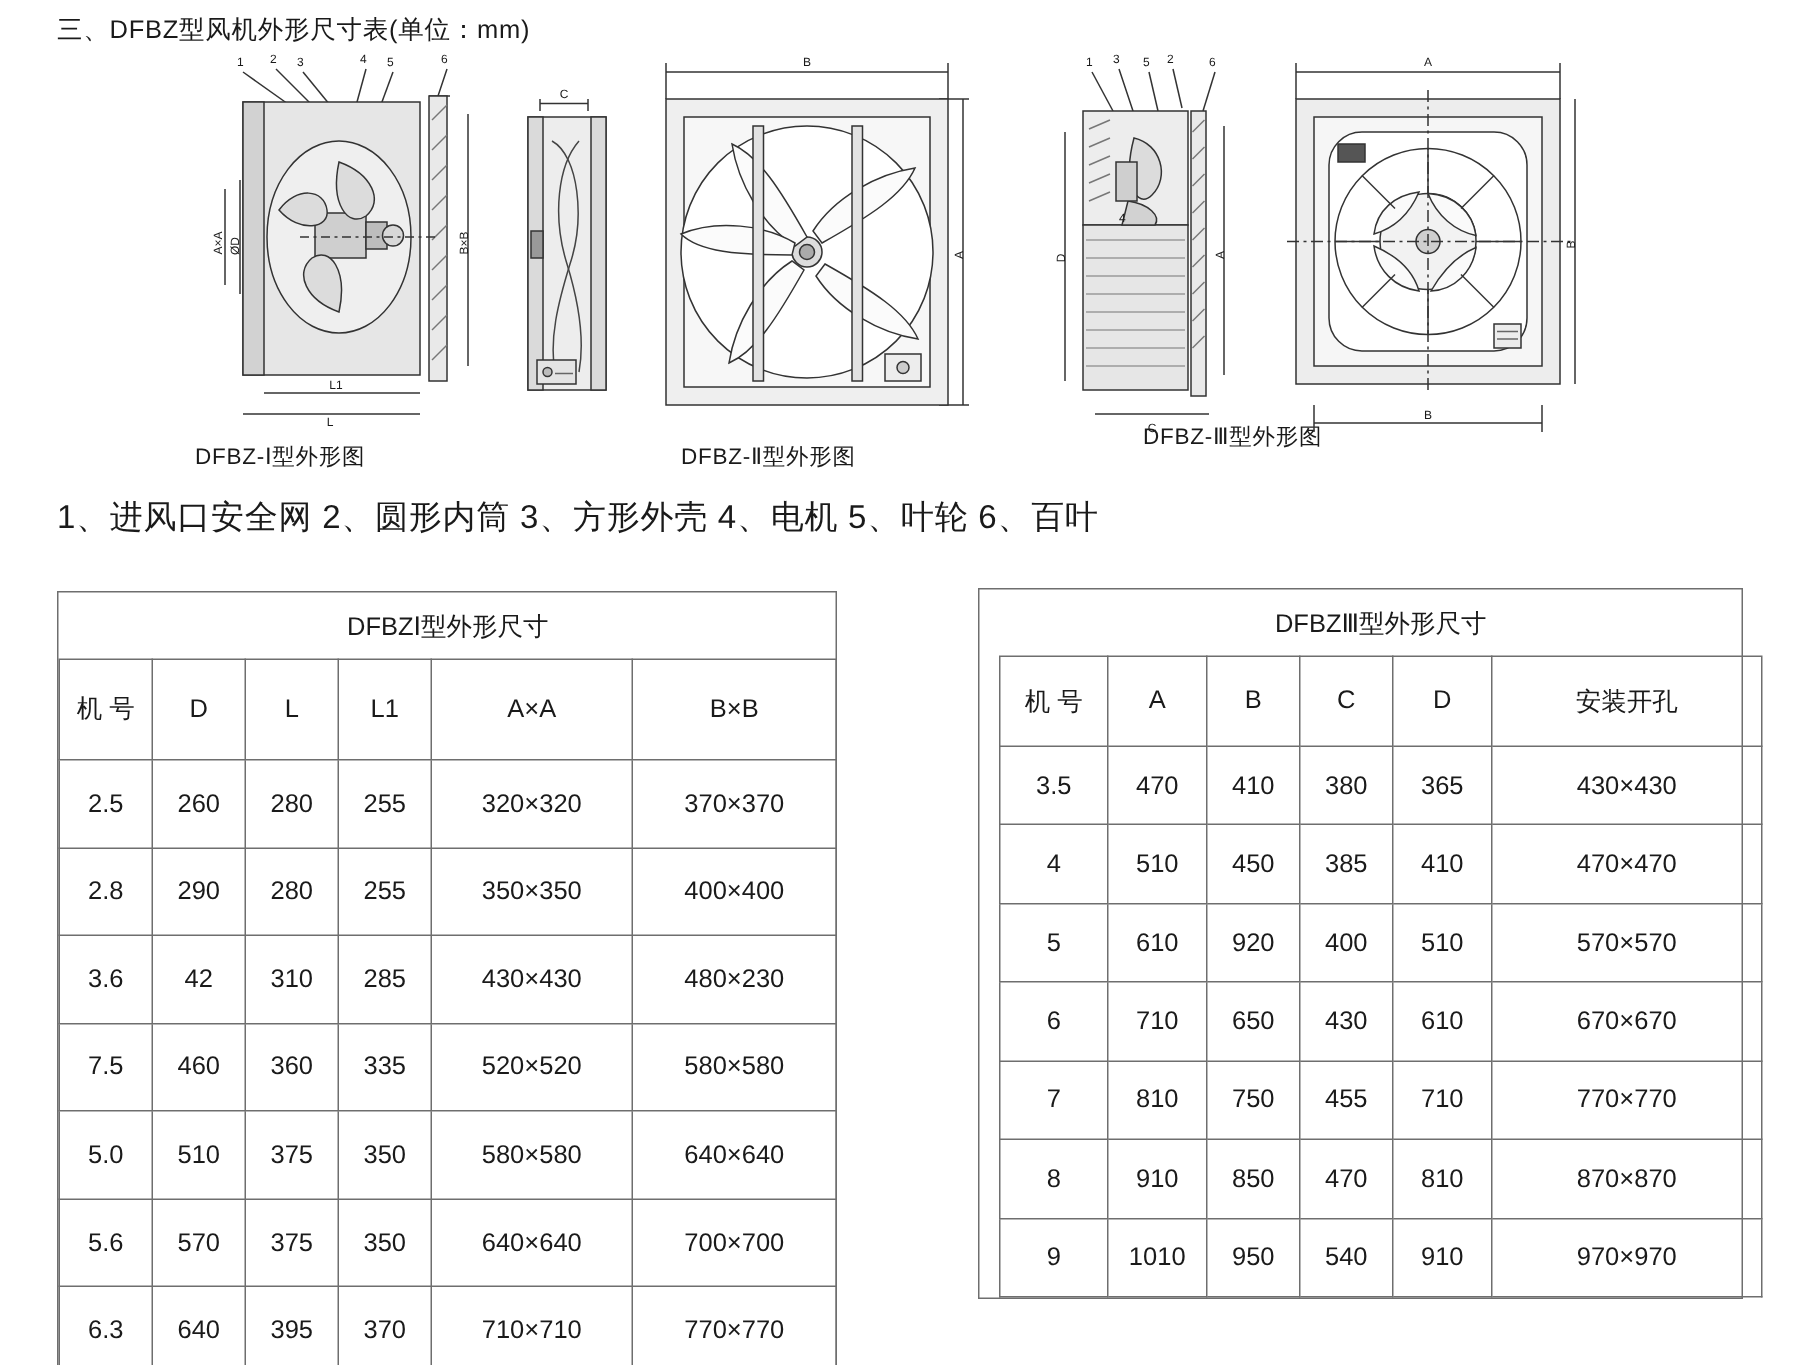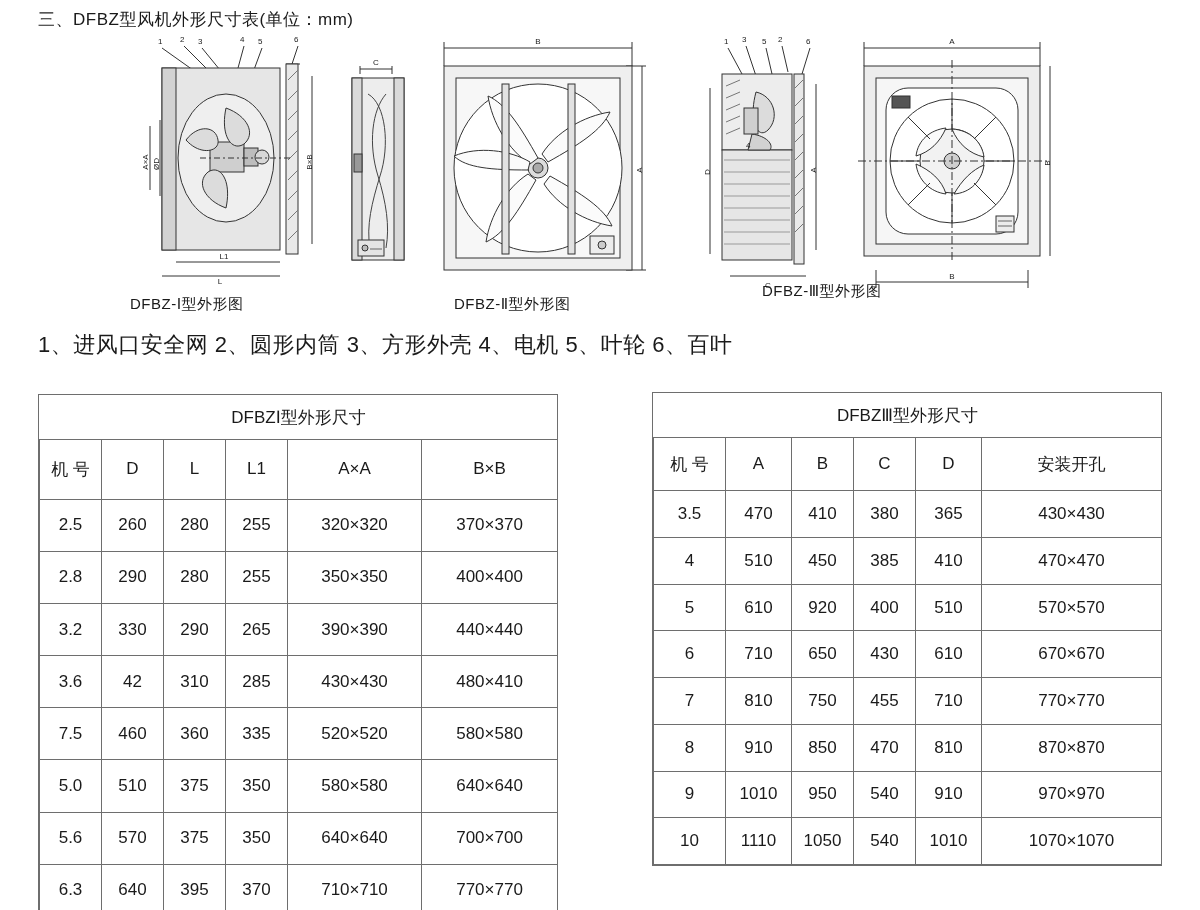--- a/index.html
+++ b/index.html
@@ -94,7 +94,7 @@
     border-left: none;
   }
   .tbl1 { left: 38px; top: 366px; width: 520px; height: 524px; margin-top: 28px; }
-  .tbl2 { left: 652px; top: 392px; width: 510px; height: 474px; }
+  .tbl2 { left: 652px; top: 392px; width: 510px; height: 474px; padding-left: 13px; }
 
   svg { display: block; }
 </style>

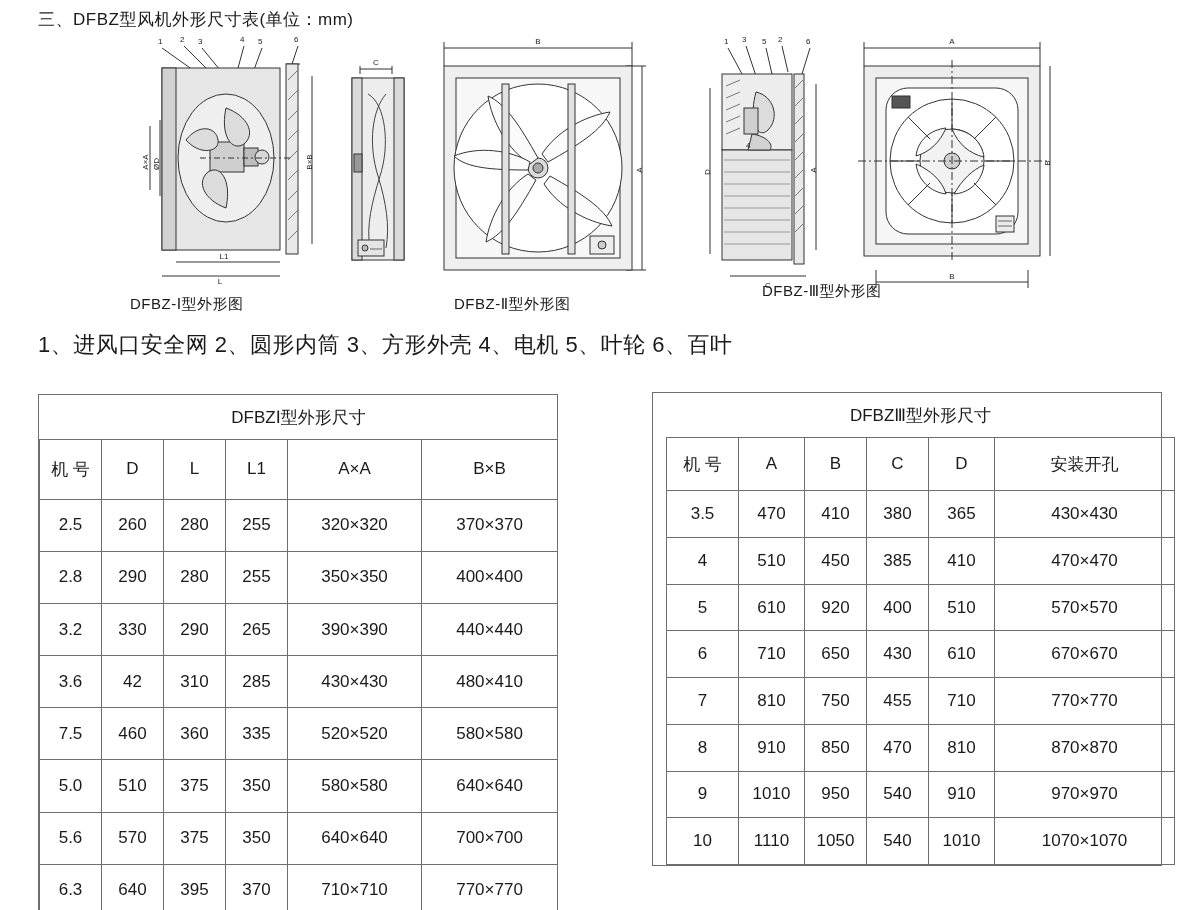--- a/index.html
+++ b/index.html
@@ -388,14 +388,6 @@
         <td>400×400</td>
       </tr>
       <tr>
-        <td>3.2</td>
-        <td>330</td>
-        <td>290</td>
-        <td>265</td>
-        <td>390×390</td>
-        <td>440×440</td>
-      </tr>
-      <tr>
         <td>3.6</td>
         <td>42</td>
         <td>310</td>

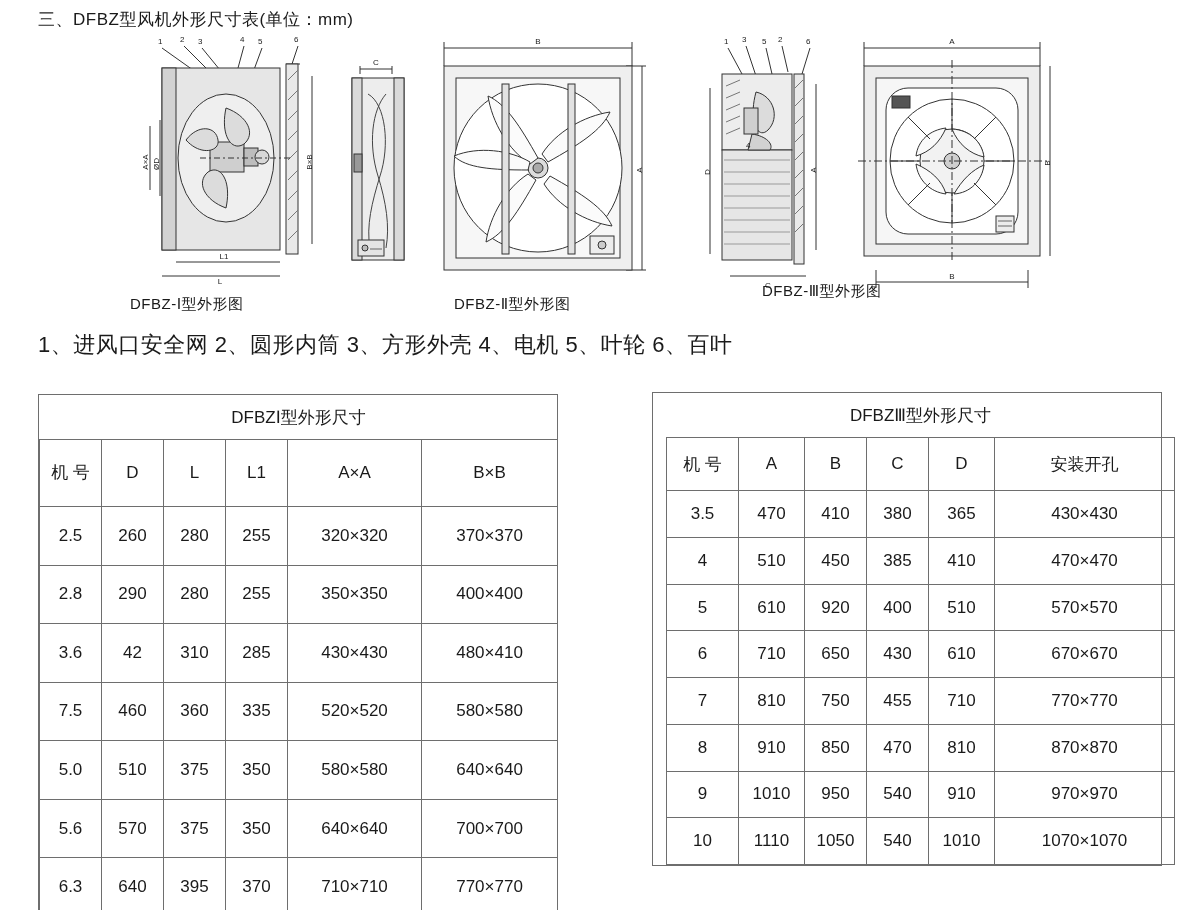--- a/index.html
+++ b/index.html
@@ -393,7 +393,7 @@
         <td>310</td>
         <td>285</td>
         <td>430×430</td>
-        <td>480×410</td>
+        <td>480×230</td>
       </tr>
       <tr>
         <td>7.5</td>

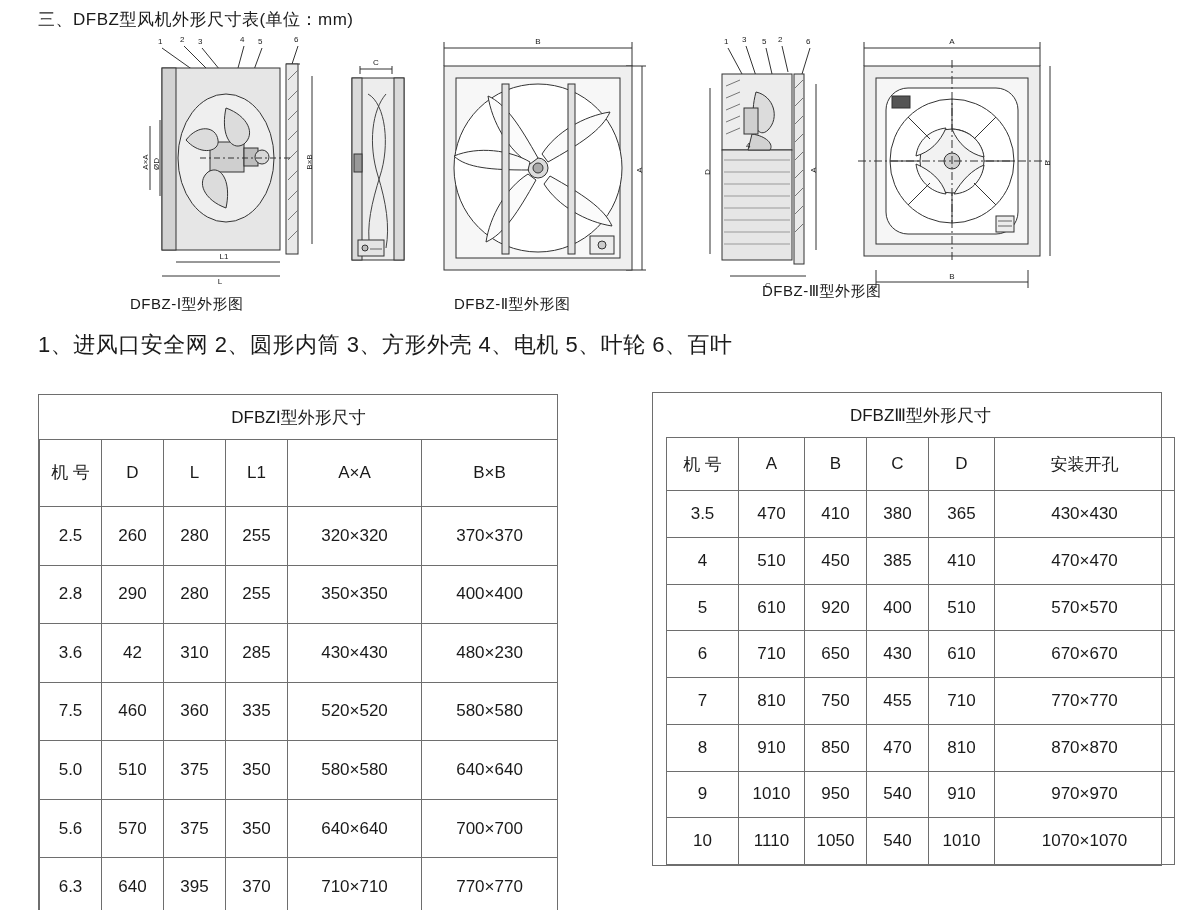--- a/index.html
+++ b/index.html
@@ -509,14 +509,6 @@
         <td>910</td>
         <td>970×970</td>
       </tr>
-      <tr>
-        <td>10</td>
-        <td>1110</td>
-        <td>1050</td>
-        <td>540</td>
-        <td>1010</td>
-        <td>1070×1070</td>
-      </tr>
     </tbody>
       </table>
   </div>

